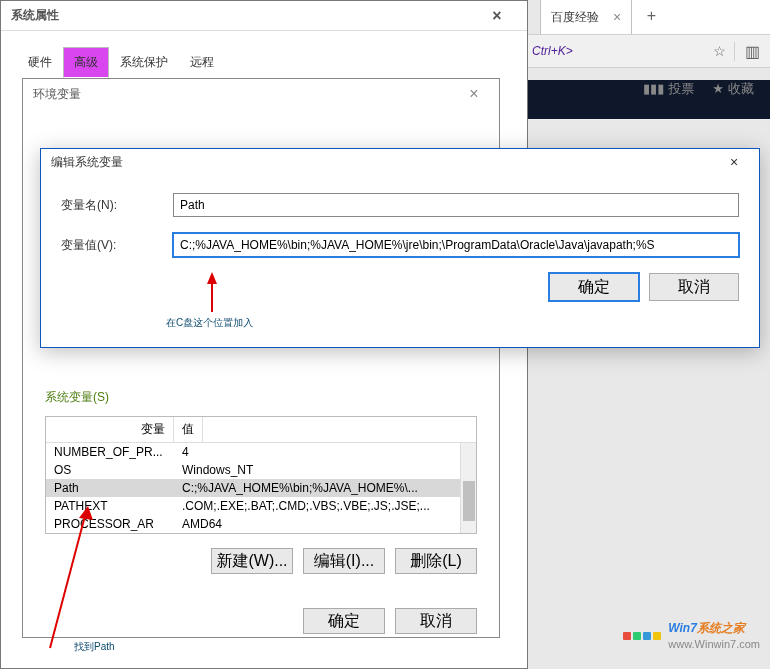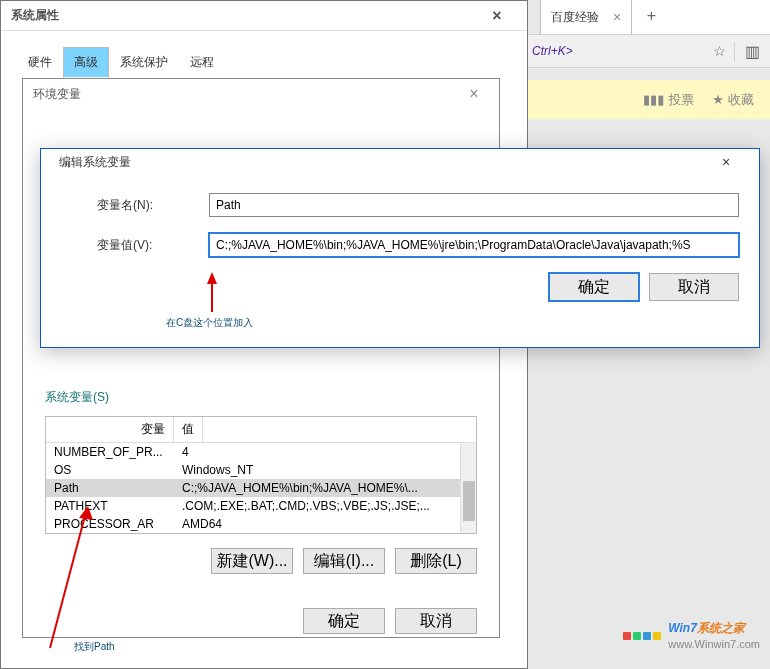--- a/index.html
+++ b/index.html
@@ -23,7 +23,7 @@
 .sys-close { margin-left: auto; width: 40px; text-align: center; font-size: 16px; color: #555; }
 .sys-tabs { display: flex; margin: 16px 10px 0 16px; }
 .sys-tab { padding: 6px 10px; font-size: 12px; border: 1px solid transparent; color: #333; }
-.sys-tab.active { background: #7dd3fc; border: 1px solid #bbb; border-bottom: 1px solid #fff; position: relative; z-index: 2; }
+.sys-tab.active { background: #d946ef; border: 1px solid #bbb; border-bottom: 1px solid #fff; position: relative; z-index: 2; }
 
 
 .env-dialog { position: absolute; top: 78px; left: 22px; width: 478px; height: 560px; background: #fff; border: 1px solid #888; }

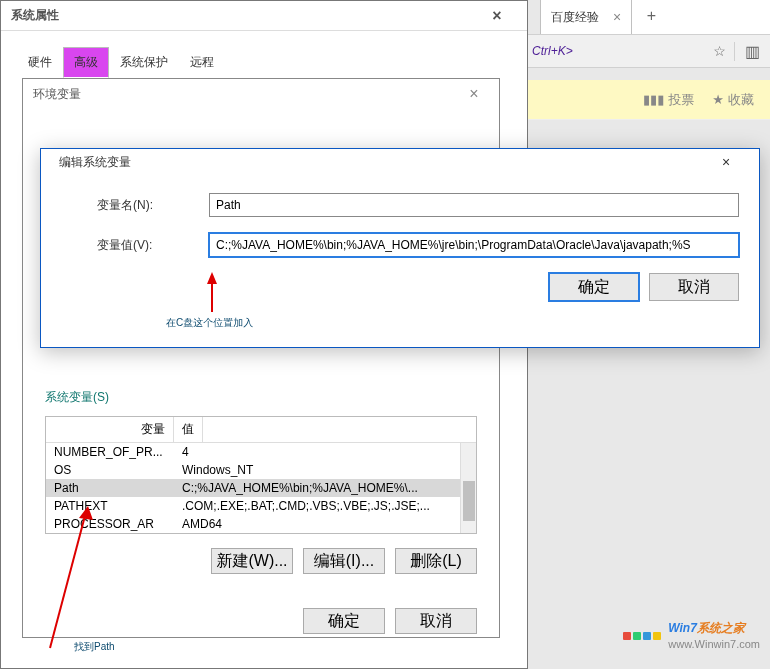--- a/index.html
+++ b/index.html
@@ -14,7 +14,7 @@
 .addr-hint { color: #4c1d95; font-style: italic; font-size: 12px; padding-left: 4px; }
 .browser-star { margin-left: auto; padding: 0 8px; color: #666; font-size: 14px; }
 .browser-menu { padding: 0 10px; color: #666; font-size: 16px; border-left: 1px solid #d0d0d0; }
-.browser-actions { position: absolute; top: 80px; left: 528px; width: 242px; height: 40px; background: #fef9c3; display: flex; align-items: center; justify-content: flex-end; gap: 18px; padding-right: 16px; font-size: 13px; color: #888; border-bottom: 1px solid #eee; }
+.browser-actions { position: absolute; top: 80px; left: 528px; width: 242px; height: 40px; background: #0f172a; display: flex; justify-content: flex-end; gap: 18px; padding-right: 16px; font-size: 13px; color: #888; border-bottom: 1px solid #eee; }
 .browser-actions .ico { margin-right: 4px; }
 
 

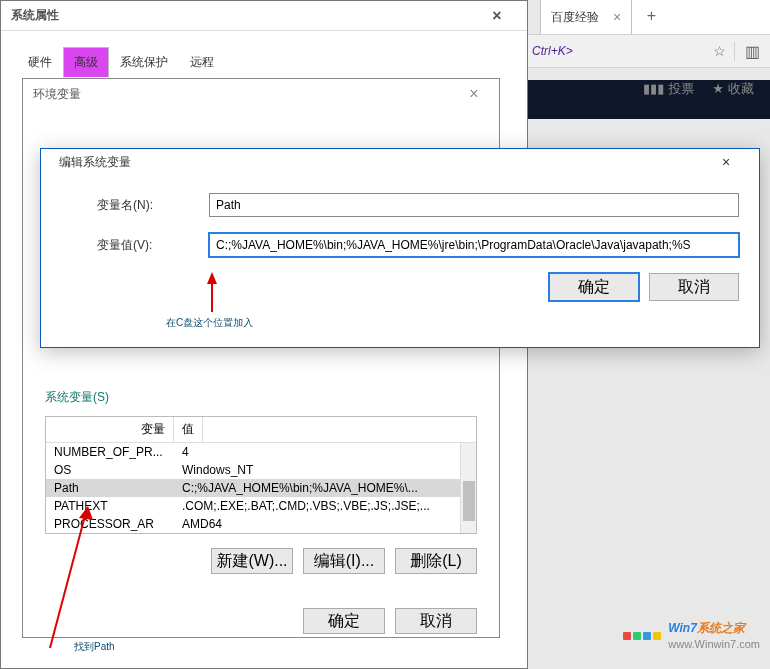--- a/index.html
+++ b/index.html
@@ -50,7 +50,7 @@
 
 
 .edit-dialog { position: absolute; top: 148px; left: 40px; width: 720px; height: 200px; background: #fff; border: 1px solid #0a57c2; box-shadow: 0 4px 20px rgba(0,0,0,0.25); }
-.edit-title { height: 26px; display: flex; align-items: center; padding: 0 18px; font-size: 12px; color: #333; }
+.edit-title { height: 26px; display: flex; align-items: center; padding: 0 10px; font-size: 12px; color: #333; }
 .edit-close { margin-left: auto; width: 30px; text-align: center; font-size: 14px; color: #333; }
 .edit-body { padding: 18px 20px; }
 .edit-row { display: flex; align-items: center; margin-bottom: 16px; margin-left: 36px; }

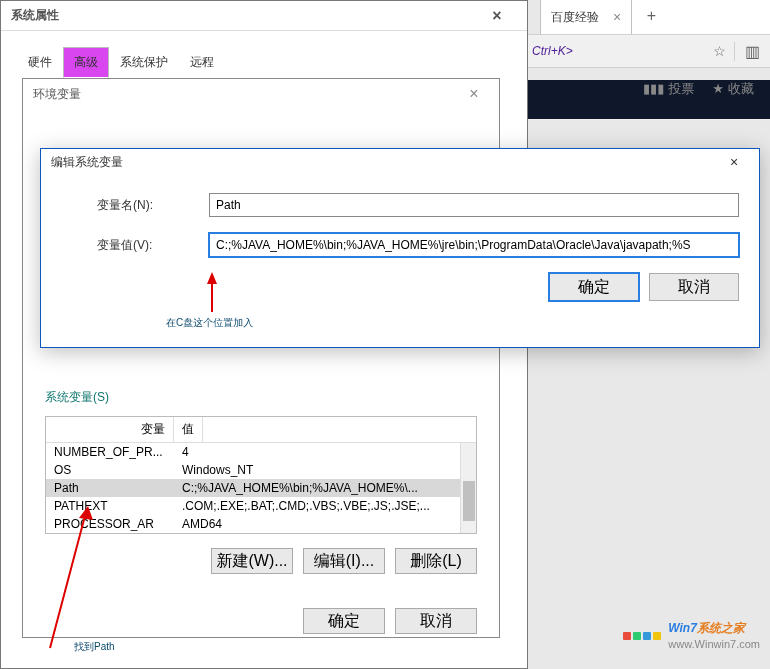--- a/index.html
+++ b/index.html
@@ -53,7 +53,7 @@
 .edit-title { height: 26px; display: flex; align-items: center; padding: 0 10px; font-size: 12px; color: #333; }
 .edit-close { margin-left: auto; width: 30px; text-align: center; font-size: 14px; color: #333; }
 .edit-body { padding: 18px 20px; }
-.edit-row { display: flex; align-items: center; margin-bottom: 16px; margin-left: 36px; }
+.edit-row { display: flex; align-items: center; margin-bottom: 16px; }
 .edit-label { width: 112px; font-size: 12px; color: #333; }
 .edit-input { flex: 1; height: 24px; border: 1px solid #888; padding: 0 6px; font-size: 12px; }
 .edit-input.hl { border: 1px solid #2a7de1; outline: 1px solid #2a7de1; }

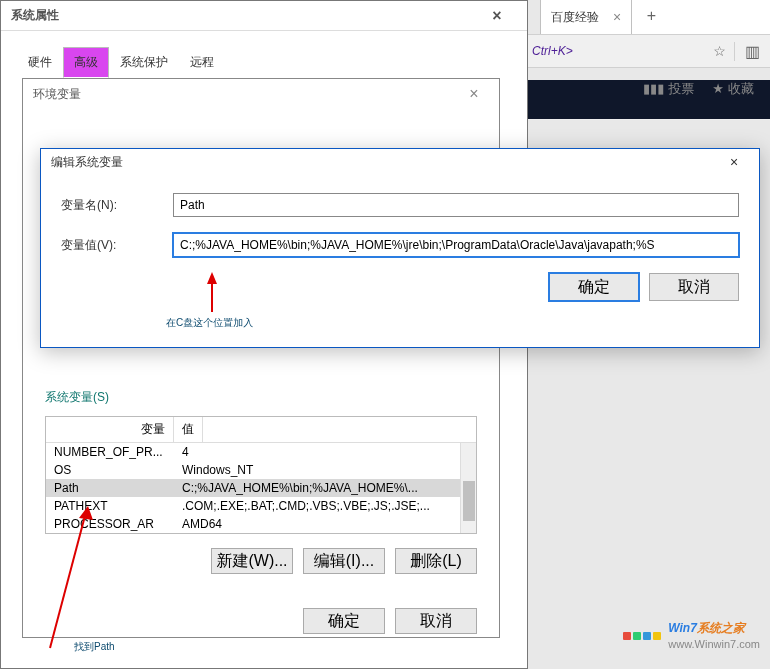--- a/index.html
+++ b/index.html
@@ -31,7 +31,7 @@
 .env-close { margin-left: auto; width: 30px; text-align: center; font-size: 16px; color: #888; }
 .env-body { padding: 12px 22px; }
 
-.sys-vars-label { font-size: 12px; color: #0f766e; margin-bottom: 10px; margin-top: 268px; }
+.sys-vars-label { font-size: 12px; color: #4d7c0f; margin-bottom: 10px; margin-top: 268px; }
 .vars-table { border: 1px solid #bbb; width: 100%; font-size: 12px; }
 .vars-head { display: flex; background: #fff; border-bottom: 1px solid #ddd; }
 .vars-head div { padding: 4px 8px; border-right: 1px solid #ddd; text-align: right; }

